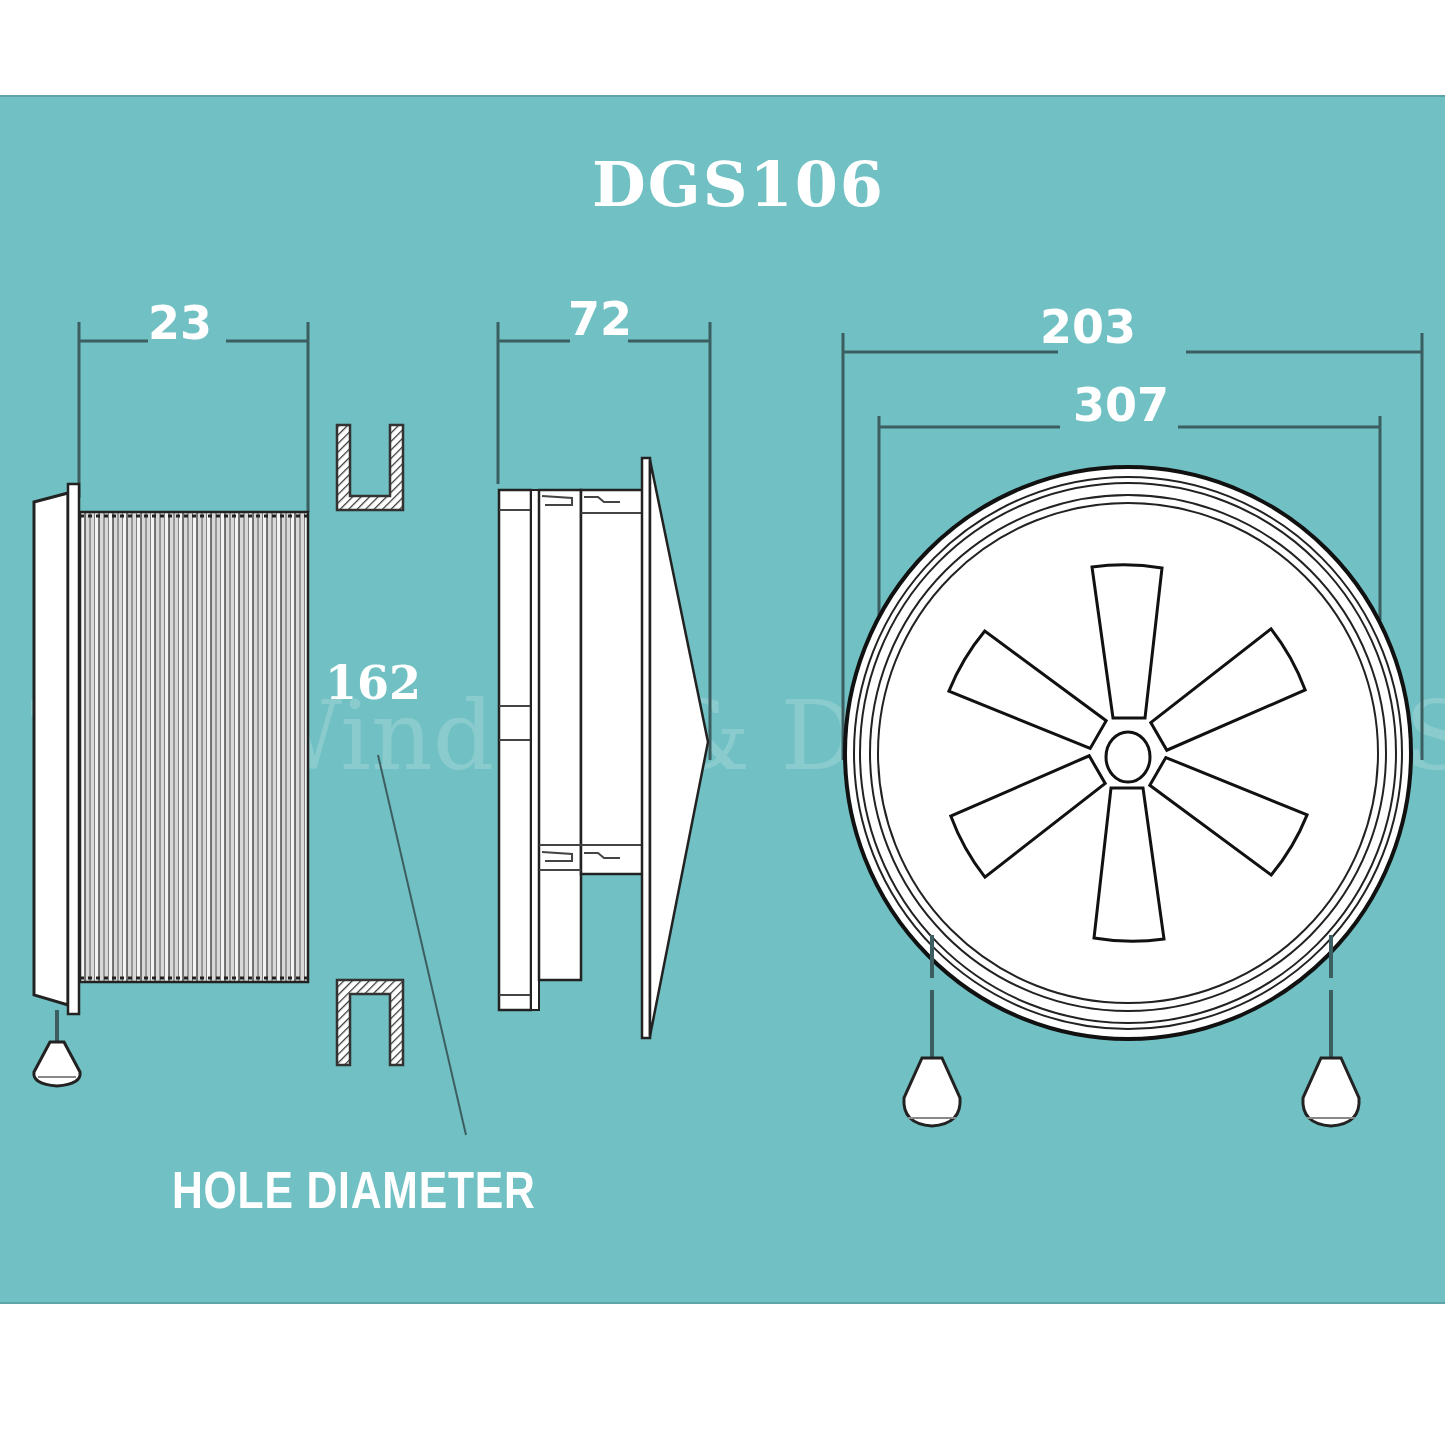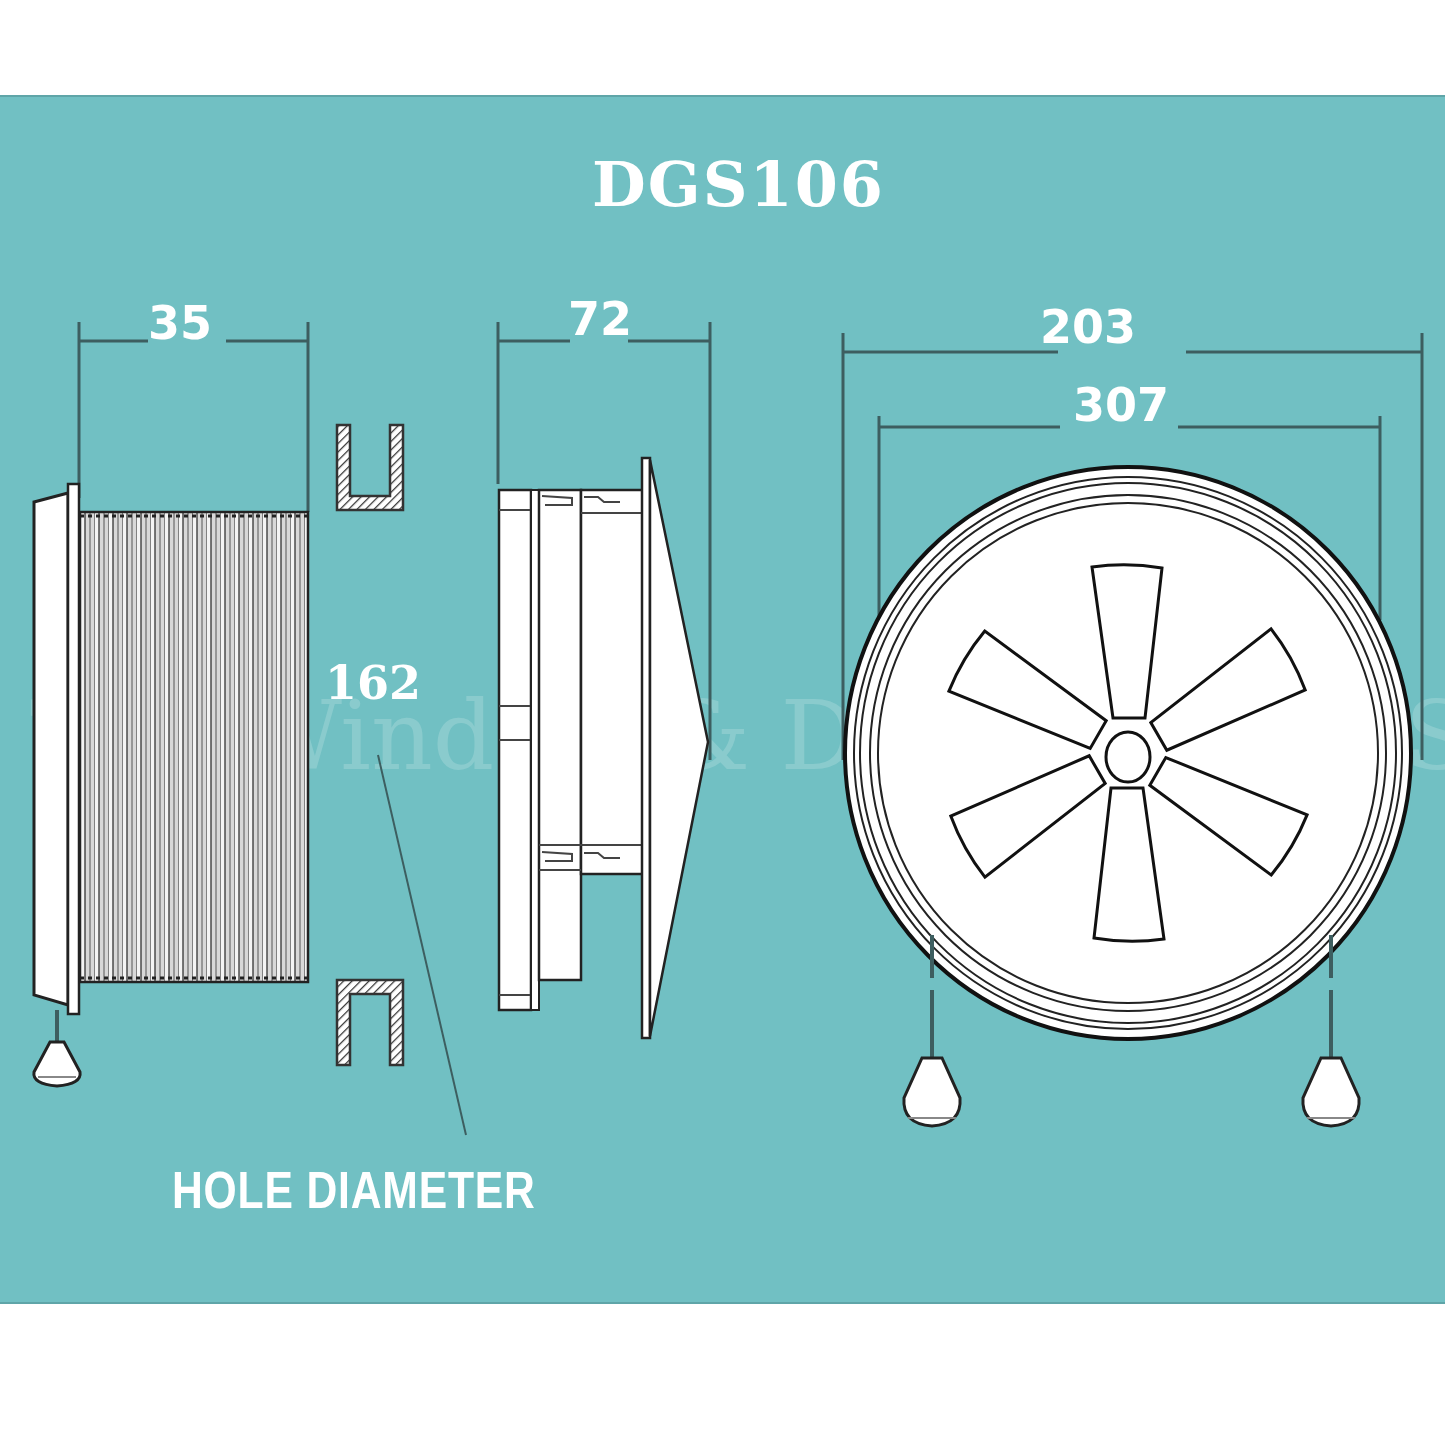--- a/index.html
+++ b/index.html
@@ -156,7 +156,7 @@
   </g>
 </svg>
 
-<div class="dim sans" style="left:148px; top:296px;">35</div>
+<div class="dim sans" style="left:148px; top:296px;">23</div>
 <div class="dim sans" style="left:568px; top:292px;text-align:right;">72</div>
 <div class="dim sans" style="left:1040px; top:300px;">203</div>
 <div class="dim sans" style="left:1073px; top:378px;">307</div>

